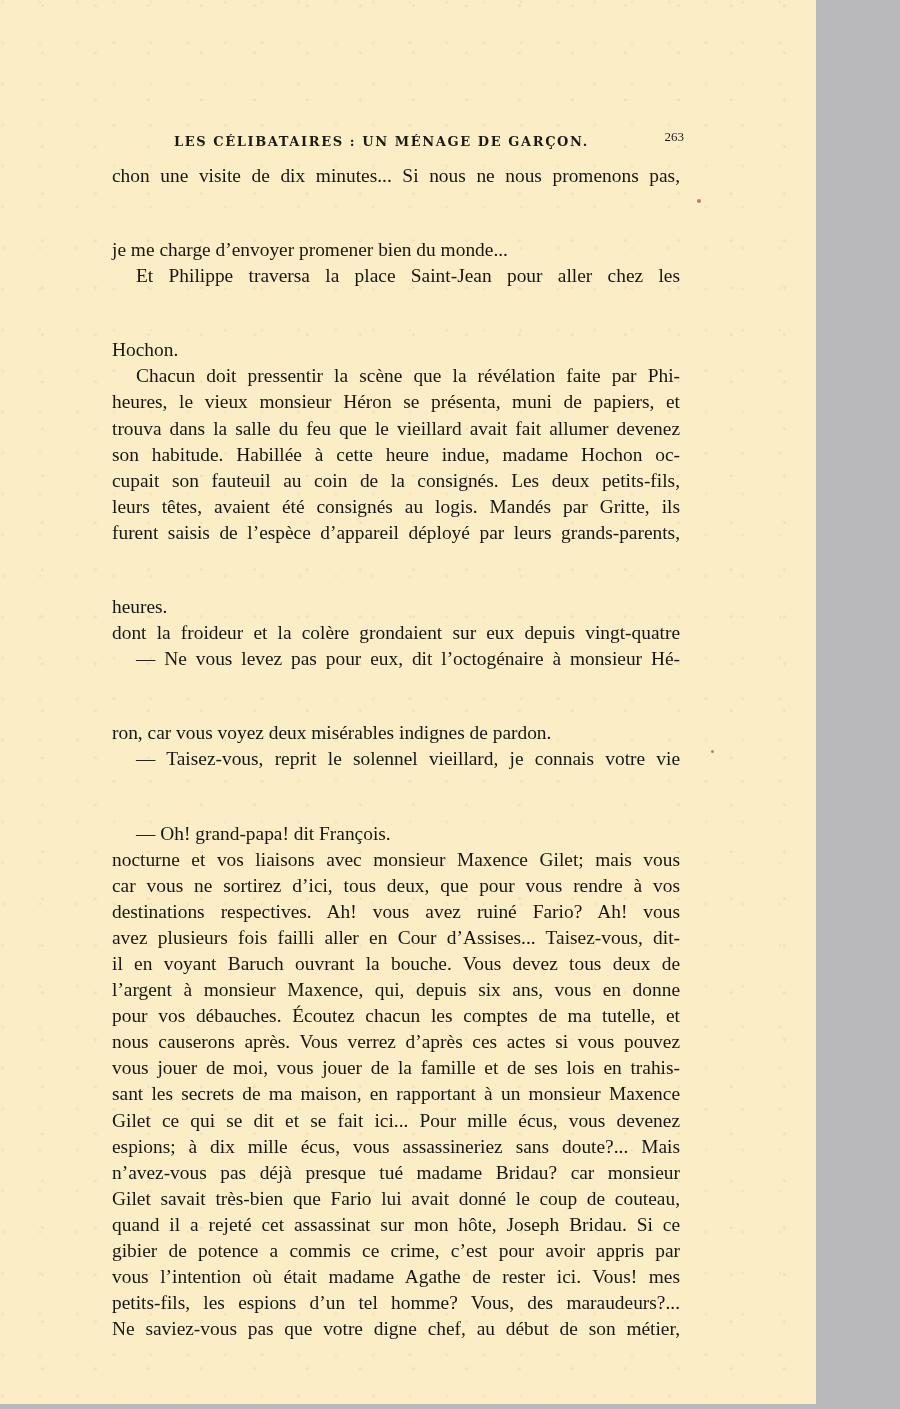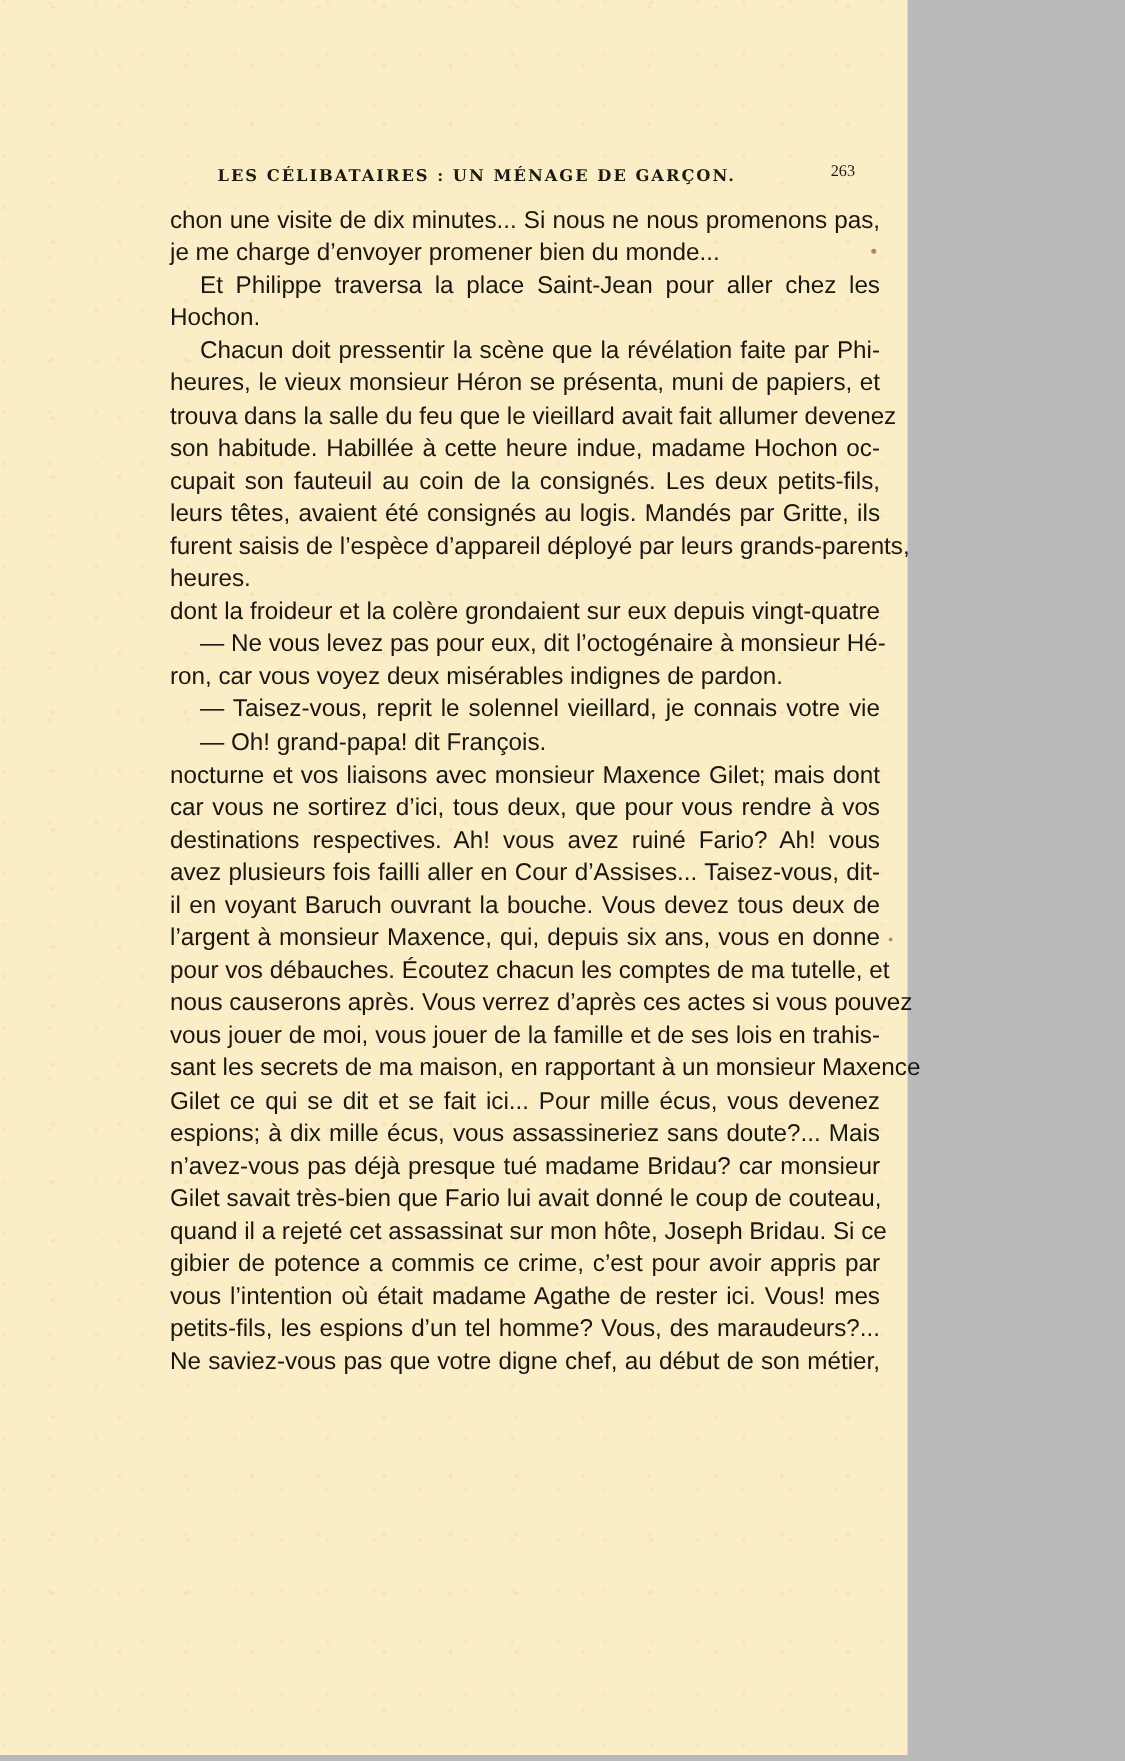--- a/index.html
+++ b/index.html
@@ -10,7 +10,7 @@
   }
   .page {
     position: absolute; left: 0; top: 0;
-    width: 726px; height: 1404px;
+    width: 816px; height: 1404px;
     background: #fbedc6;
     background-image:
       radial-gradient(circle at 8% 5%, rgba(200,150,90,0.10) 0 1px, transparent 2px),

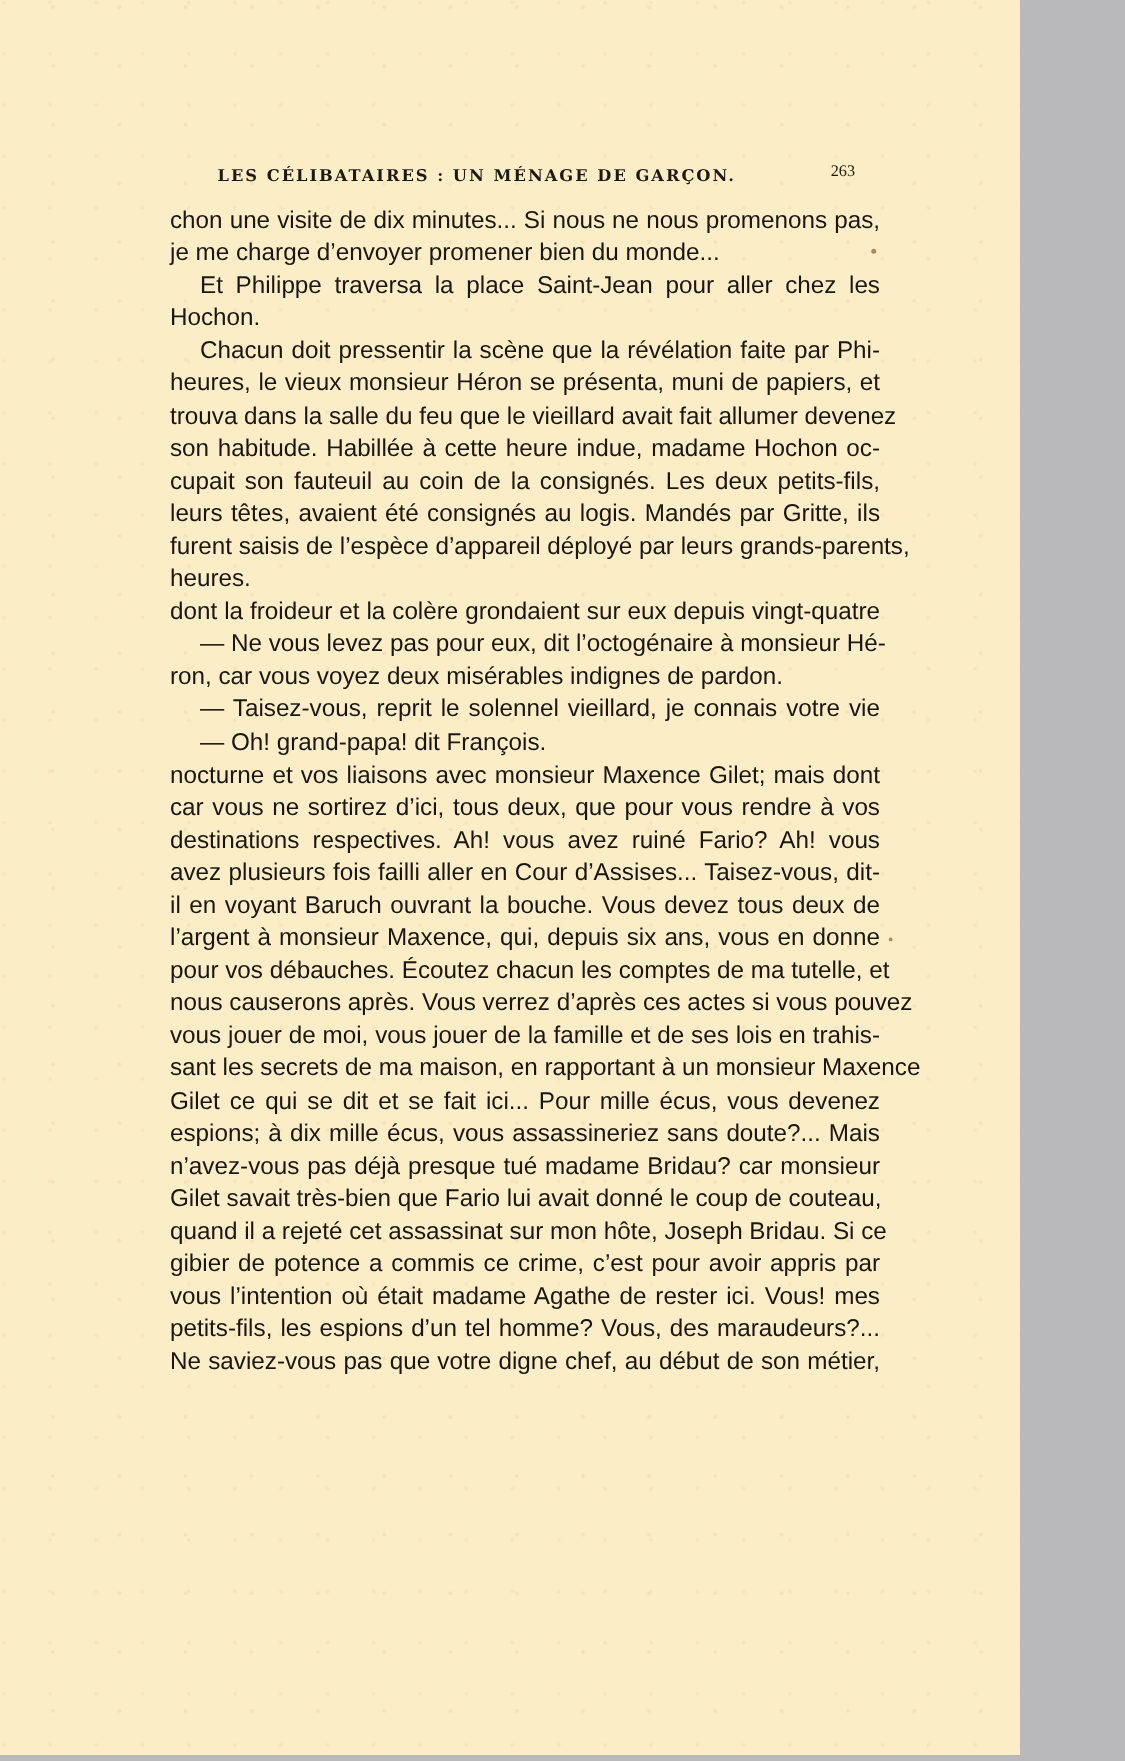--- a/index.html
+++ b/index.html
@@ -32,8 +32,8 @@
     font-size: 13px; font-family: "Liberation Serif", serif;
   }
   .body-text {
-    position: absolute; left: 136px; top: 163px; width: 568px;
-    font-family: Liberation Sans, sans-serif;
+    position: absolute; left: 112px; top: 163px; width: 568px;
+    font-family: Liberation Serif, serif;
     font-size: 19.4px;
     line-height: 26.1px;
     color: #1a1712;

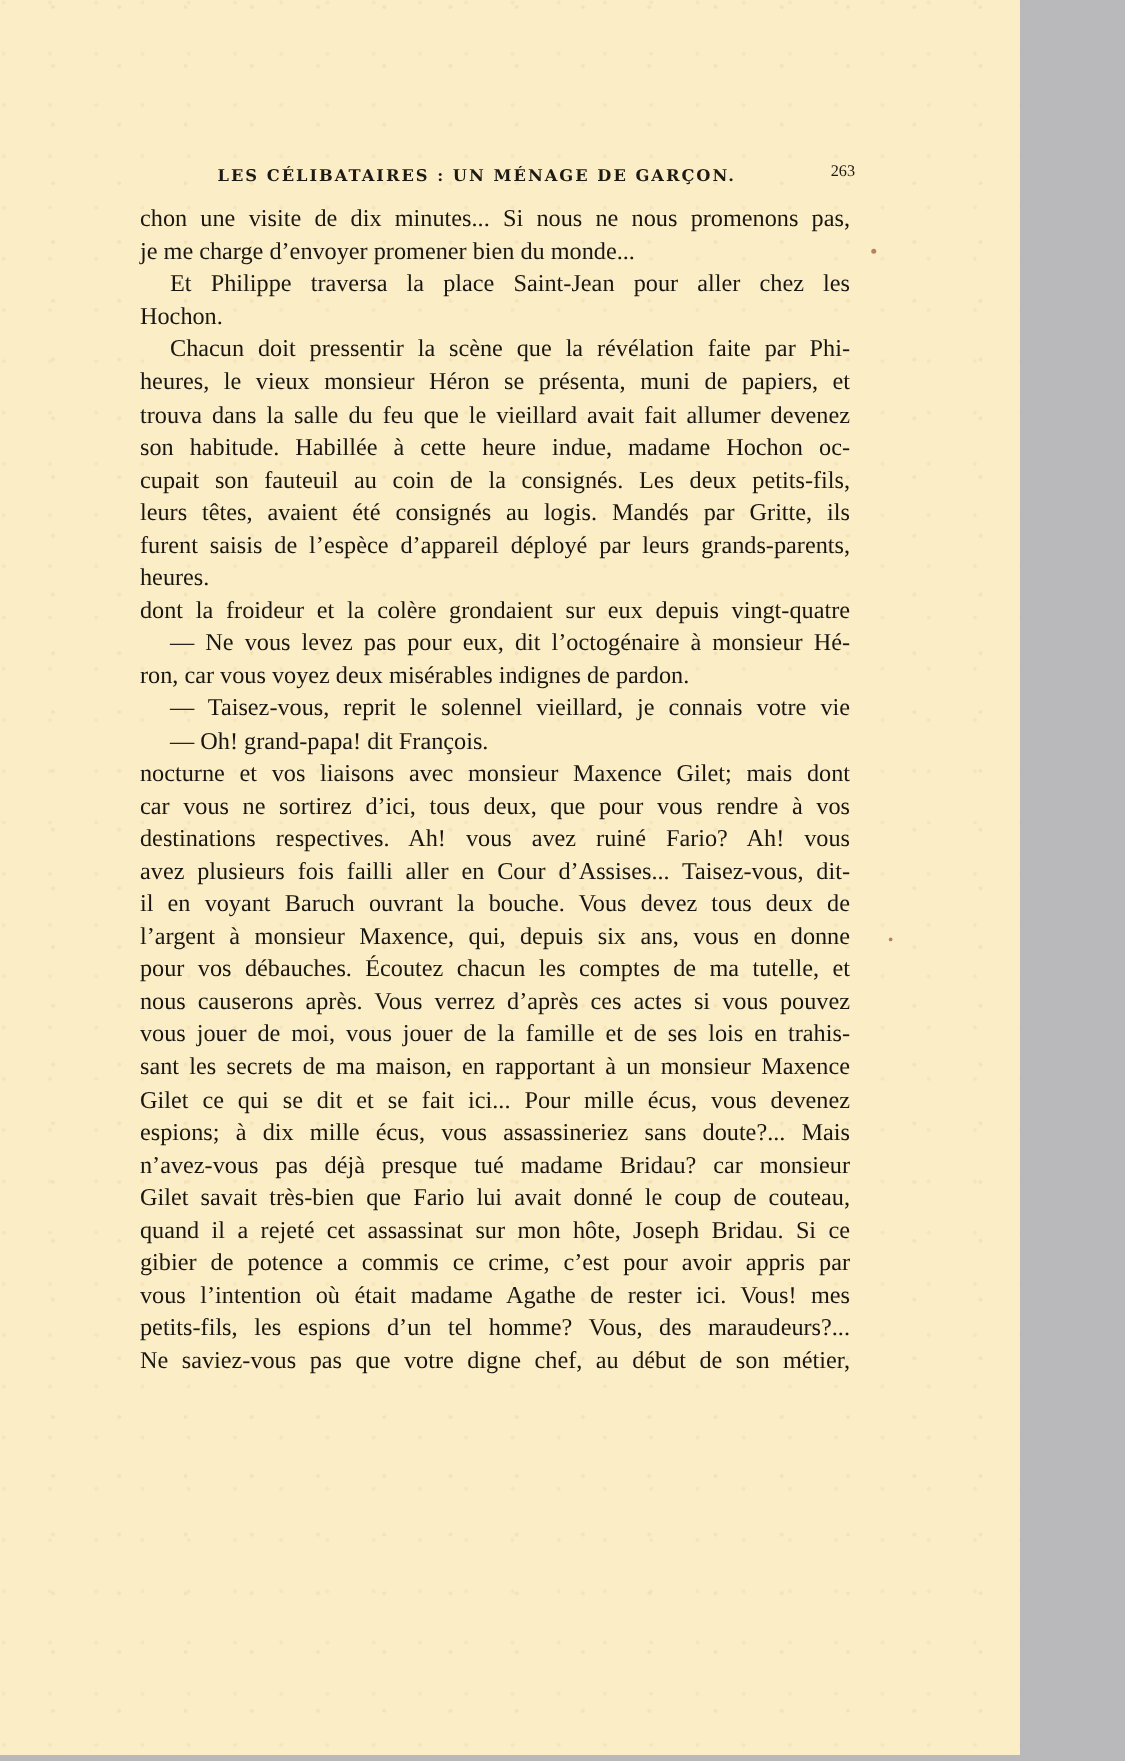--- a/index.html
+++ b/index.html
@@ -44,7 +44,7 @@
     height: 26.1px;
   }
   .line.indent { padding-left: 24px; }
-  .line.last { text-align-last: left; }
+  .line.last { text-align-last: left; margin-top: 48px; }
   .spot { position: absolute; border-radius: 50%; background: #b9825a; }
 </style>
 </head>

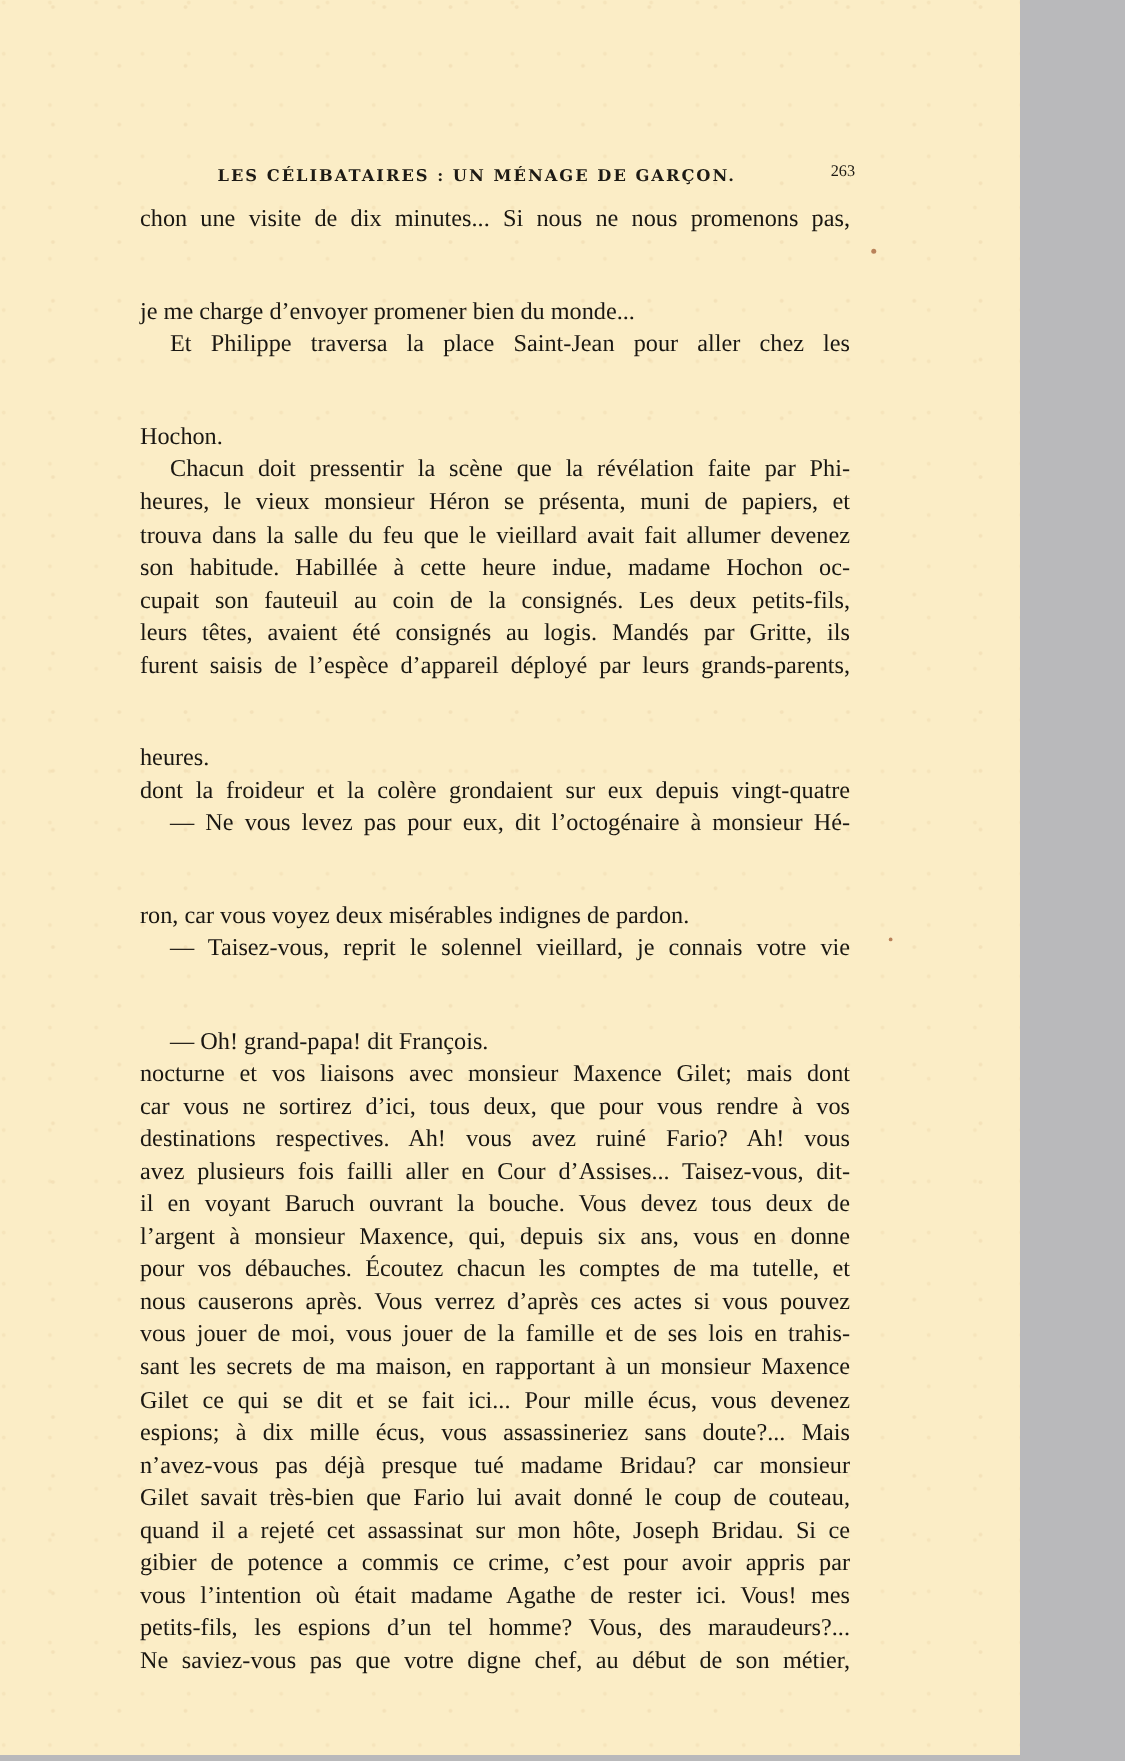--- a/index.html
+++ b/index.html
@@ -74,7 +74,7 @@
       <span class="line last">ron, car vous voyez deux misérables indignes de pardon.</span>
       <span class="line indent">— Taisez-vous, reprit le solennel vieillard, je connais votre vie</span>
       <span class="line indent last">— Oh! grand-papa! dit François.</span>
-      <span class="line">nocturne et vos liaisons avec monsieur Maxence Gilet; mais dont</span>
+      <span class="line">nocturne et vos liaisons avec monsieur Maxence Gilet; mais vous</span>
       <span class="line">car vous ne sortirez d’ici, tous deux, que pour vous rendre à vos</span>
       <span class="line">destinations respectives. Ah! vous avez ruiné Fario? Ah! vous</span>
       <span class="line">avez plusieurs fois failli aller en Cour d’Assises... Taisez-vous, dit-</span>

